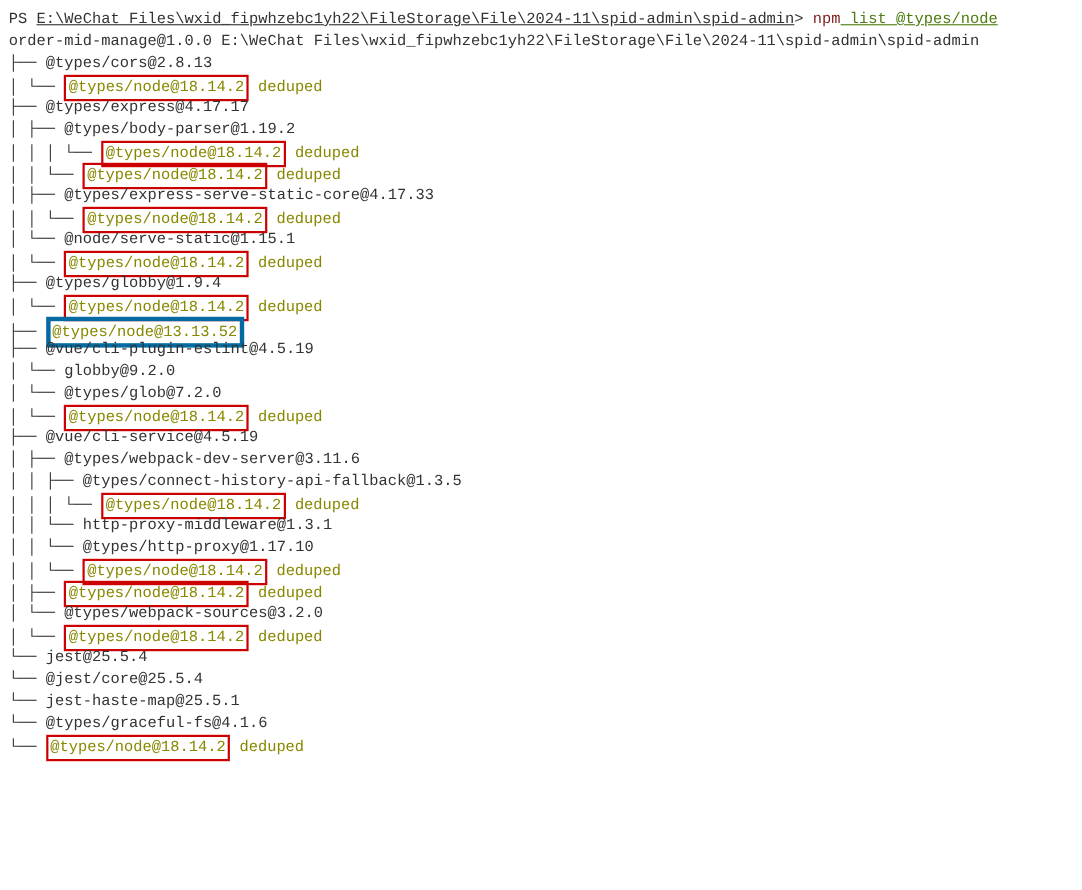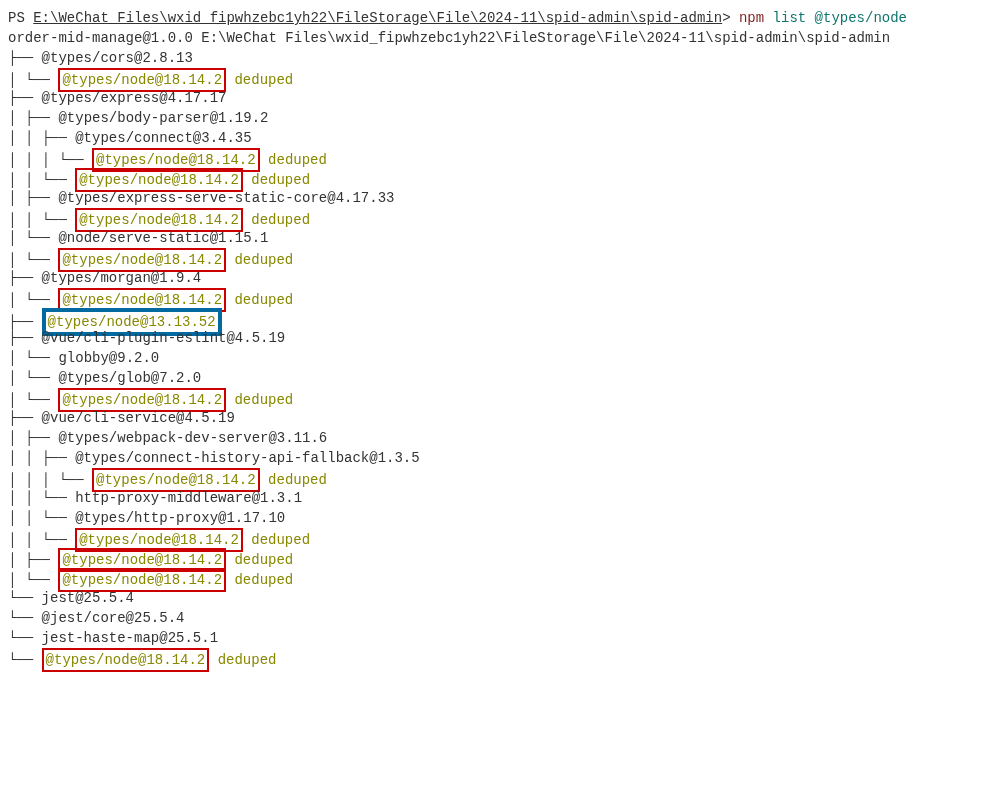--- a/index.html
+++ b/index.html
@@ -19,7 +19,7 @@
     .prompt-ps { color: #333333; }
     .prompt-path { color: #333333; text-decoration: underline; }
     .cmd-yellow { color: #7f1d1d; }
-    .cmd-gray { color: #0f766e; }
+    .cmd-gray { color: #4d7c0f; text-decoration: underline; }
     .dir-text { color: #333333; }
     .tree-char { color: #333333; }
     .pkg { color: #333333; margin-top: 12px; }

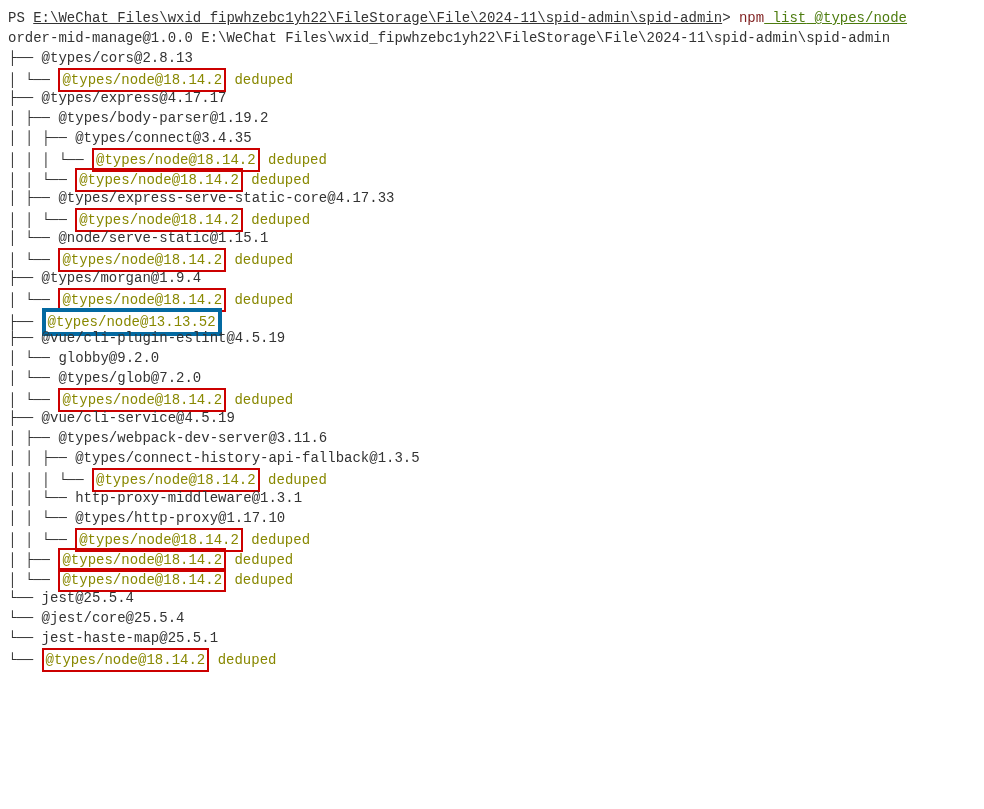--- a/index.html
+++ b/index.html
@@ -56,7 +56,6 @@
 
   <span class="line"><span class="tree-char">│ </span><span class="tree-char">├── </span><span class="pkg">@types/body-parser@1.19.2</span></span>
 
-  <span class="line"><span class="tree-char">│ │ </span><span class="tree-char">├── </span><span class="pkg">@types/connect@3.4.35</span></span>
 
   <span class="line"><span class="tree-char">│ │ │ </span><span class="tree-char">└── </span><span class="box-red"><span class="dedup">@types/node@18.14.2</span></span><span class="dedup"> deduped</span></span>
 

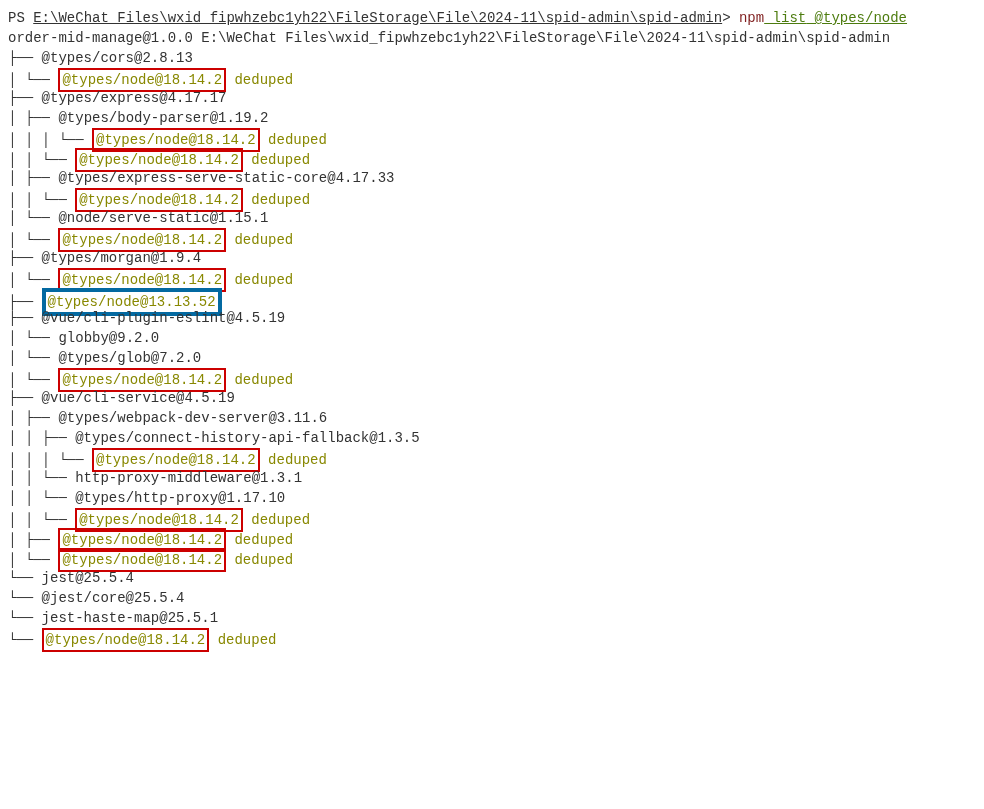--- a/index.html
+++ b/index.html
@@ -69,7 +69,7 @@
 
   <span class="line"><span class="tree-char">│ </span><span class="tree-char">  </span><span class="tree-char">└── </span><span class="box-red"><span class="dedup">@types/node@18.14.2</span></span><span class="dedup"> deduped</span></span>
 
-  <span class="line"><span class="tree-char">├── </span><span class="pkg">@types/morgan@1.9.4</span></span>
+  <span class="line"><span class="tree-char">├── </span><span class="pkg">@types/globby@1.9.4</span></span>
 
   <span class="line"><span class="tree-char">│ </span><span class="tree-char">└── </span><span class="box-red"><span class="dedup">@types/node@18.14.2</span></span><span class="dedup"> deduped</span></span>
 

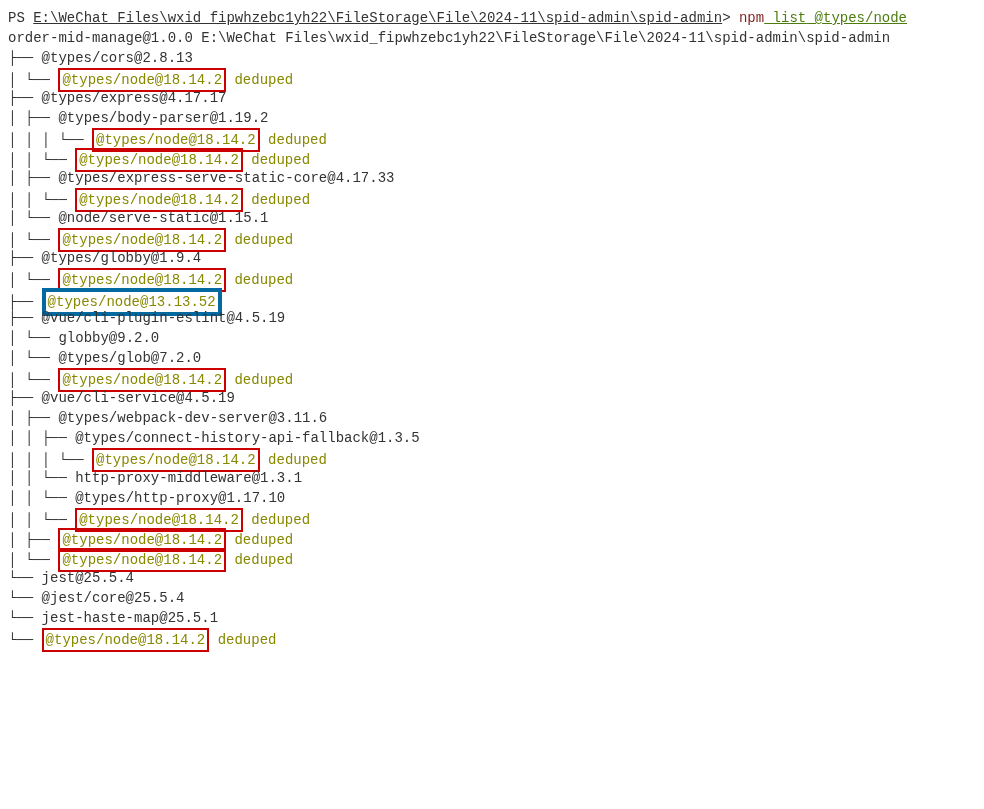--- a/index.html
+++ b/index.html
@@ -100,6 +100,7 @@
 
   <span class="line"><span class="tree-char">│ </span><span class="tree-char">  </span><span class="tree-char">├── </span><span class="box-red"><span class="dedup">@types/node@18.14.2</span></span><span class="dedup"> deduped</span></span>
 
+  <span class="line"><span class="tree-char">│ </span><span class="tree-char">  </span><span class="tree-char">└── </span><span class="pkg">@types/webpack-sources@3.2.0</span></span>
 
   <span class="line"><span class="tree-char">│ </span><span class="tree-char">    </span><span class="tree-char">└── </span><span class="box-red"><span class="dedup">@types/node@18.14.2</span></span><span class="dedup"> deduped</span></span>
 

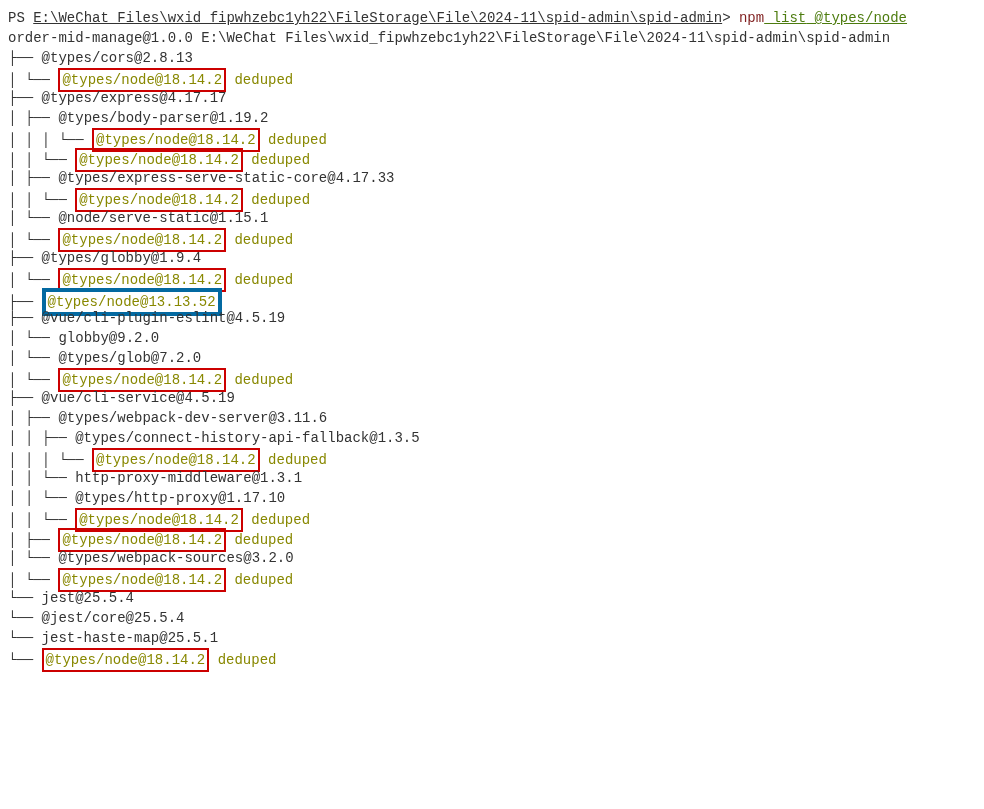--- a/index.html
+++ b/index.html
@@ -110,6 +110,7 @@
 
   <span class="line"><span class="tree-char">    </span><span class="tree-char">└── </span><span class="pkg">jest-haste-map@25.5.1</span></span>
 
+  <span class="line"><span class="tree-char">      </span><span class="tree-char">└── </span><span class="pkg">@types/graceful-fs@4.1.6</span></span>
 
   <span class="line"><span class="tree-char">        </span><span class="tree-char">└── </span><span class="box-red"><span class="dedup">@types/node@18.14.2</span></span><span class="dedup"> deduped</span></span>
 

